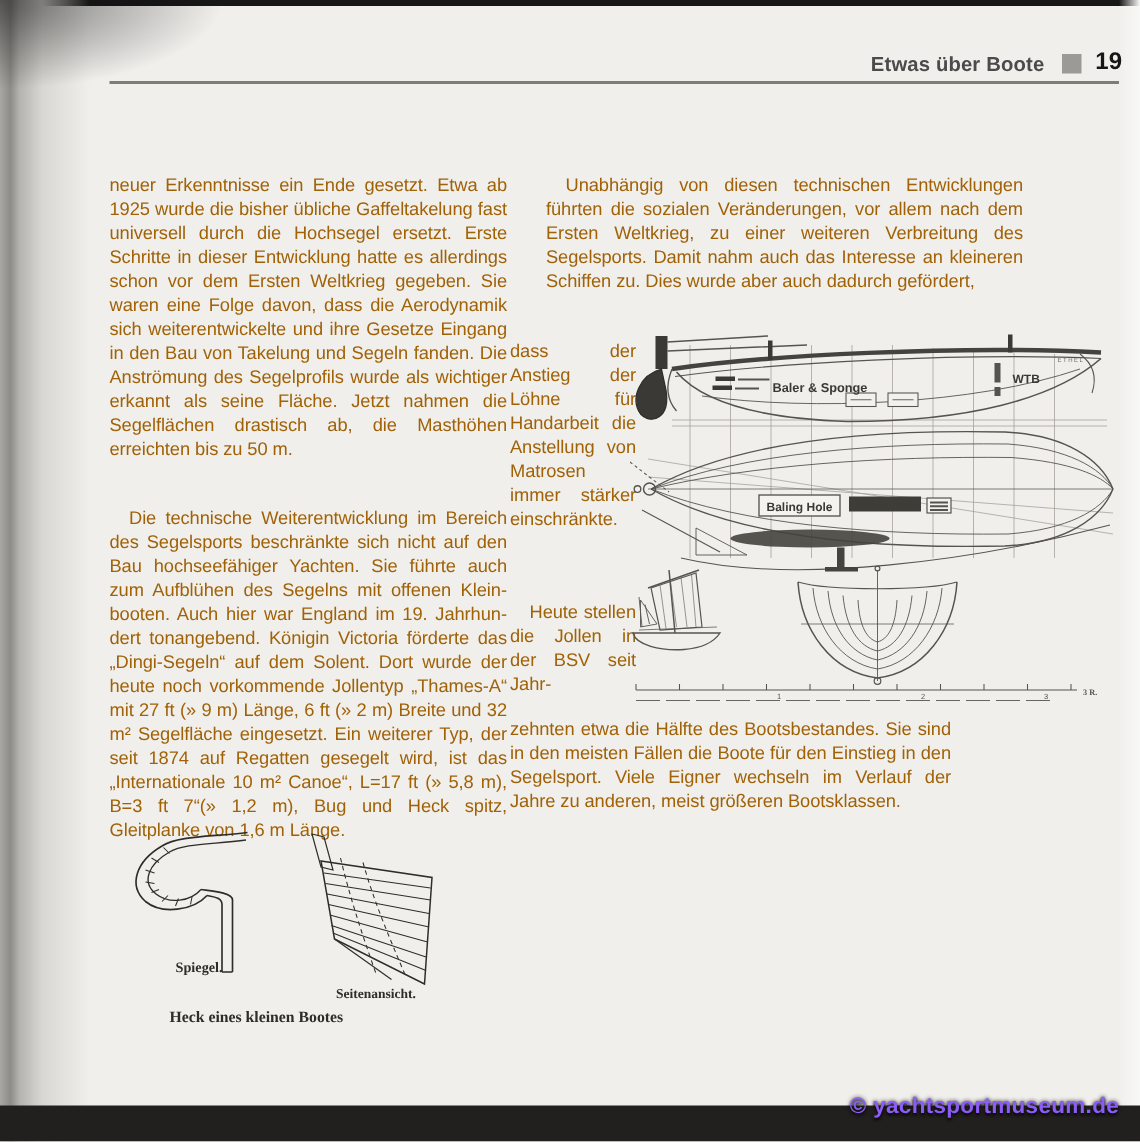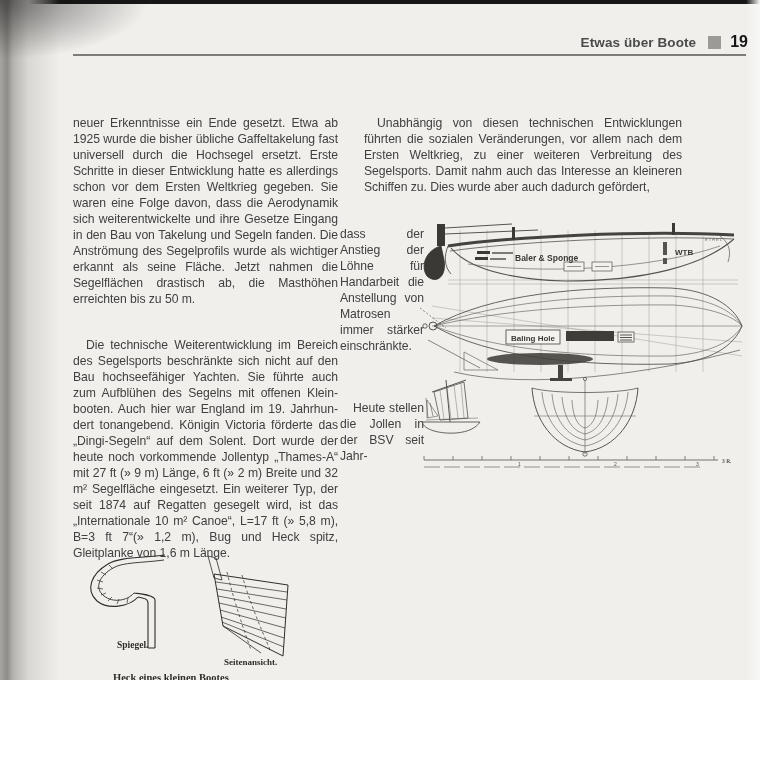--- a/index.html
+++ b/index.html
@@ -3,7 +3,7 @@
 <meta charset="utf-8">
 <style>
   html,body{margin:0;padding:0;}
-  .page{position:relative;width:760px;height:680px;background:#f0efec;overflow:hidden;
+  .page{position:relative;width:760px;height:761px;background:#f0efec;overflow:hidden;
         font-family:"Liberation Sans",sans-serif;color:#3a3a3a;}
   
   .top-strip{position:absolute;left:0;top:0;width:100%;height:4px;background:#171717;}

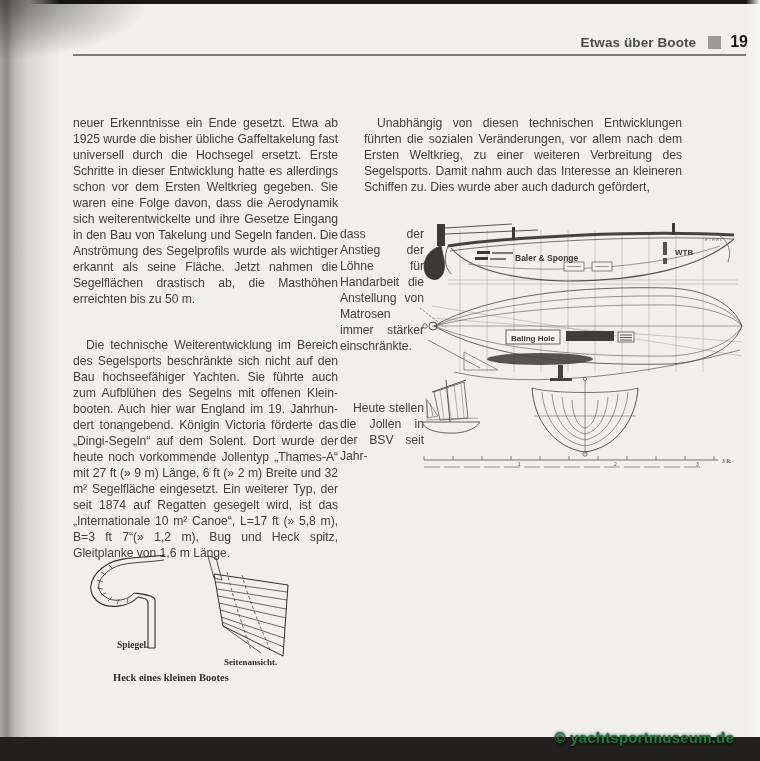--- a/index.html
+++ b/index.html
@@ -23,7 +23,7 @@
   .header-page{font-size:16px;font-weight:bold;color:#161616;}
   .header-rule{position:absolute;left:73px;top:54px;width:673px;height:2px;background:#7e7c79;}
   
-  .txt{position:absolute;font-size:12.2px;line-height:16px;text-align:justify;color:#404040;
+  .txt{position:absolute;font-size:12.2px;line-height:16px;text-align:justify;color:#a16207;
        letter-spacing:-0.05px;hyphens:manual;}
   .indent{text-indent:13px;}
   .p-l1{left:73px;top:103px;width:265px;}

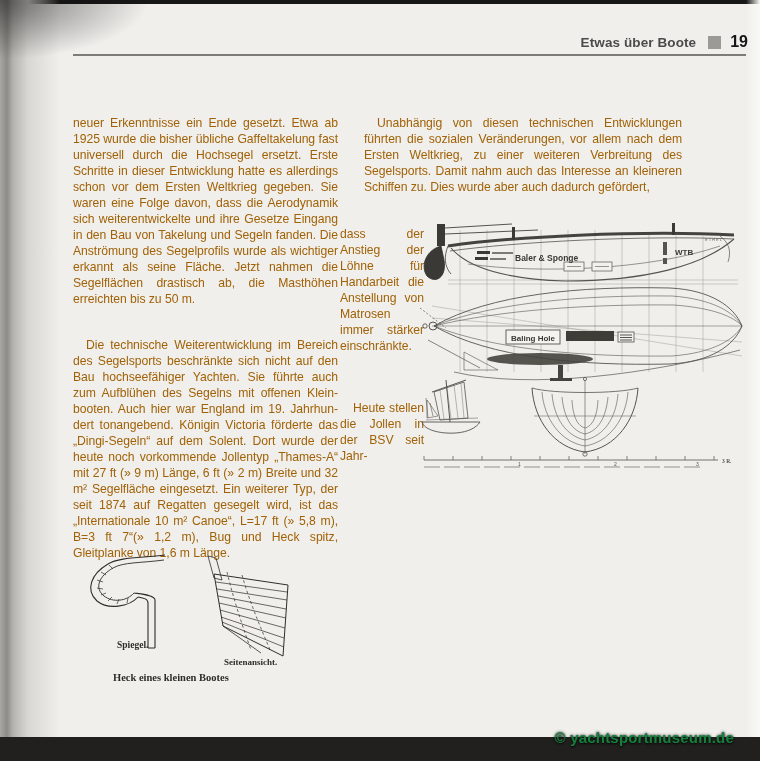--- a/index.html
+++ b/index.html
@@ -64,6 +64,7 @@
   <p class="txt p-r1 indent">Unabhängig von diesen technischen Ent­wicklungen führten die sozialen Veränderungen, vor allem nach dem Ersten Weltkrieg, zu einer weiteren Verbreitung des Segelsports. Damit nahm auch das Interesse an kleineren Schiffen zu. Dies wurde aber auch dadurch gefördert,</p>
   <p class="txt p-r2n indent">Heute stellen die Jollen in der BSV seit Jahr-</p>
   <p class="txt p-r1n">dass der Anstieg der Löhne für Handarbeit die Anstel­lung von Matrosen immer stär­ker ein­schränkte.</p>
+  <p class="txt p-r2w">zehnten etwa die Hälfte des Bootsbestandes. Sie sind in den meisten Fällen die Boote für den Einstieg in den Segelsport. Viele Eigner wech­seln im Verlauf der Jahre zu anderen, meist grö­ßeren Bootsklassen.</p>
 
   <svg class="fig-main" viewBox="0 0 326 248">
     <g stroke="#a19f97" stroke-width="0.5" fill="none">

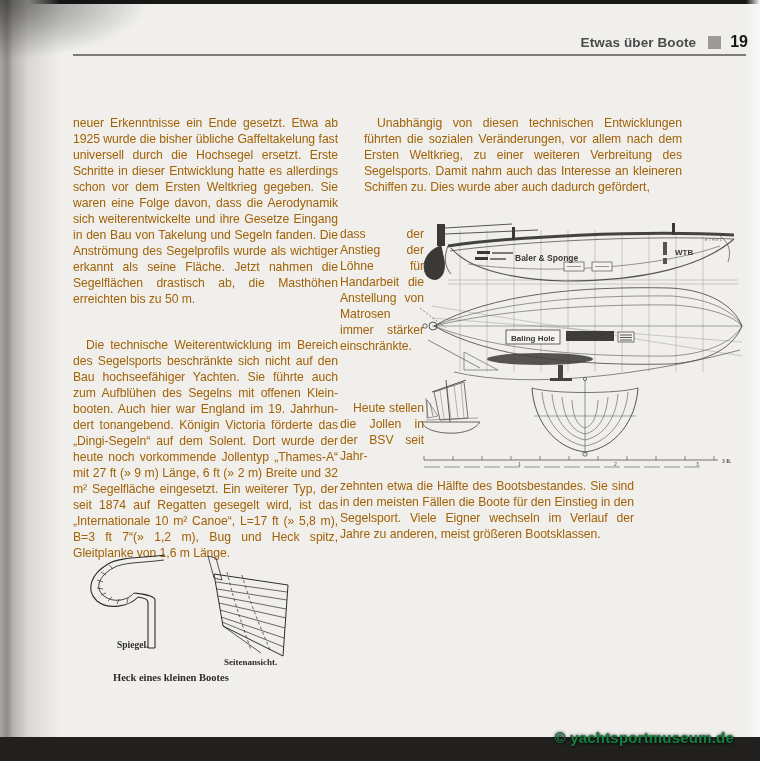--- a/index.html
+++ b/index.html
@@ -14,7 +14,7 @@
   .right-edge{position:absolute;right:0;top:0;width:14px;height:100%;
           background:linear-gradient(90deg,rgba(250,250,248,0),#f8f8f6);}
   .bottom-strip{position:absolute;left:0;top:737px;width:100%;height:24px;background:#21201e;}
-  .watermark{position:absolute;right:26px;top:729px;font-size:15px;font-weight:bold;color:#15803d;
+  .watermark{position:absolute;right:14px;top:729px;font-size:15px;font-weight:bold;color:#8b5cf6;
           text-shadow:0 0 3px #1a1a1a,0 1px 2px #000;letter-spacing:.2px;}
   
   .header{position:absolute;left:400px;top:33px;width:348px;display:flex;align-items:center;justify-content:flex-end;}

